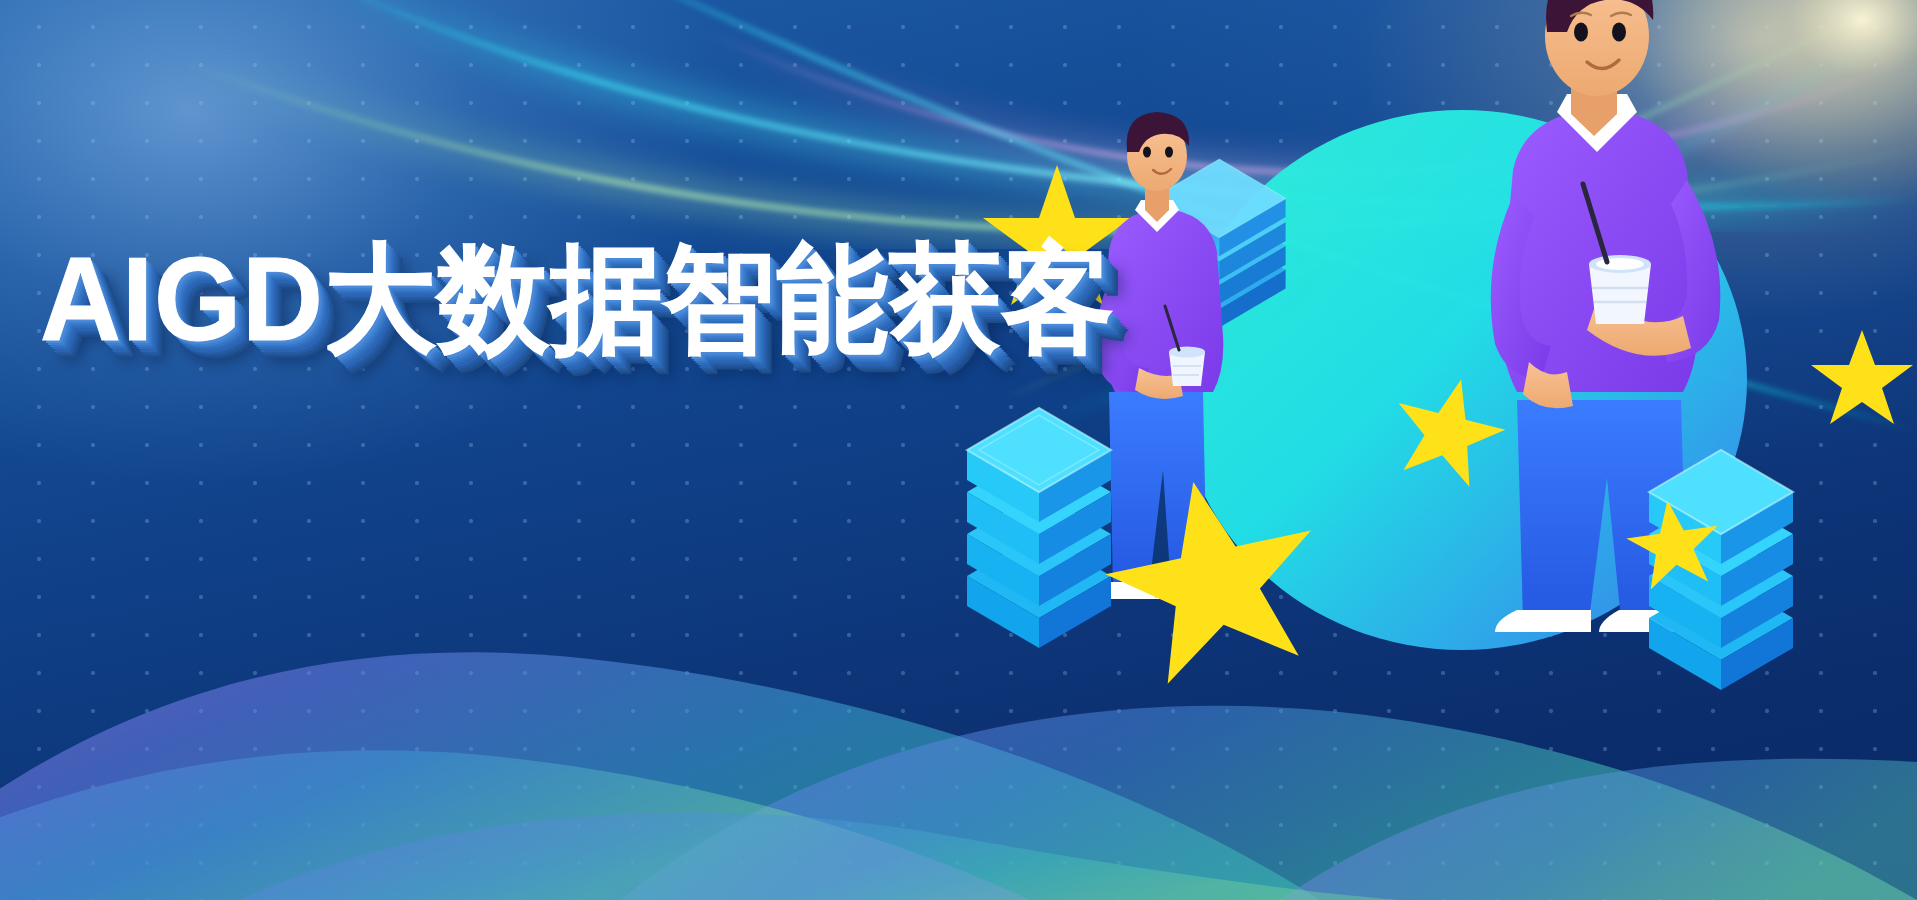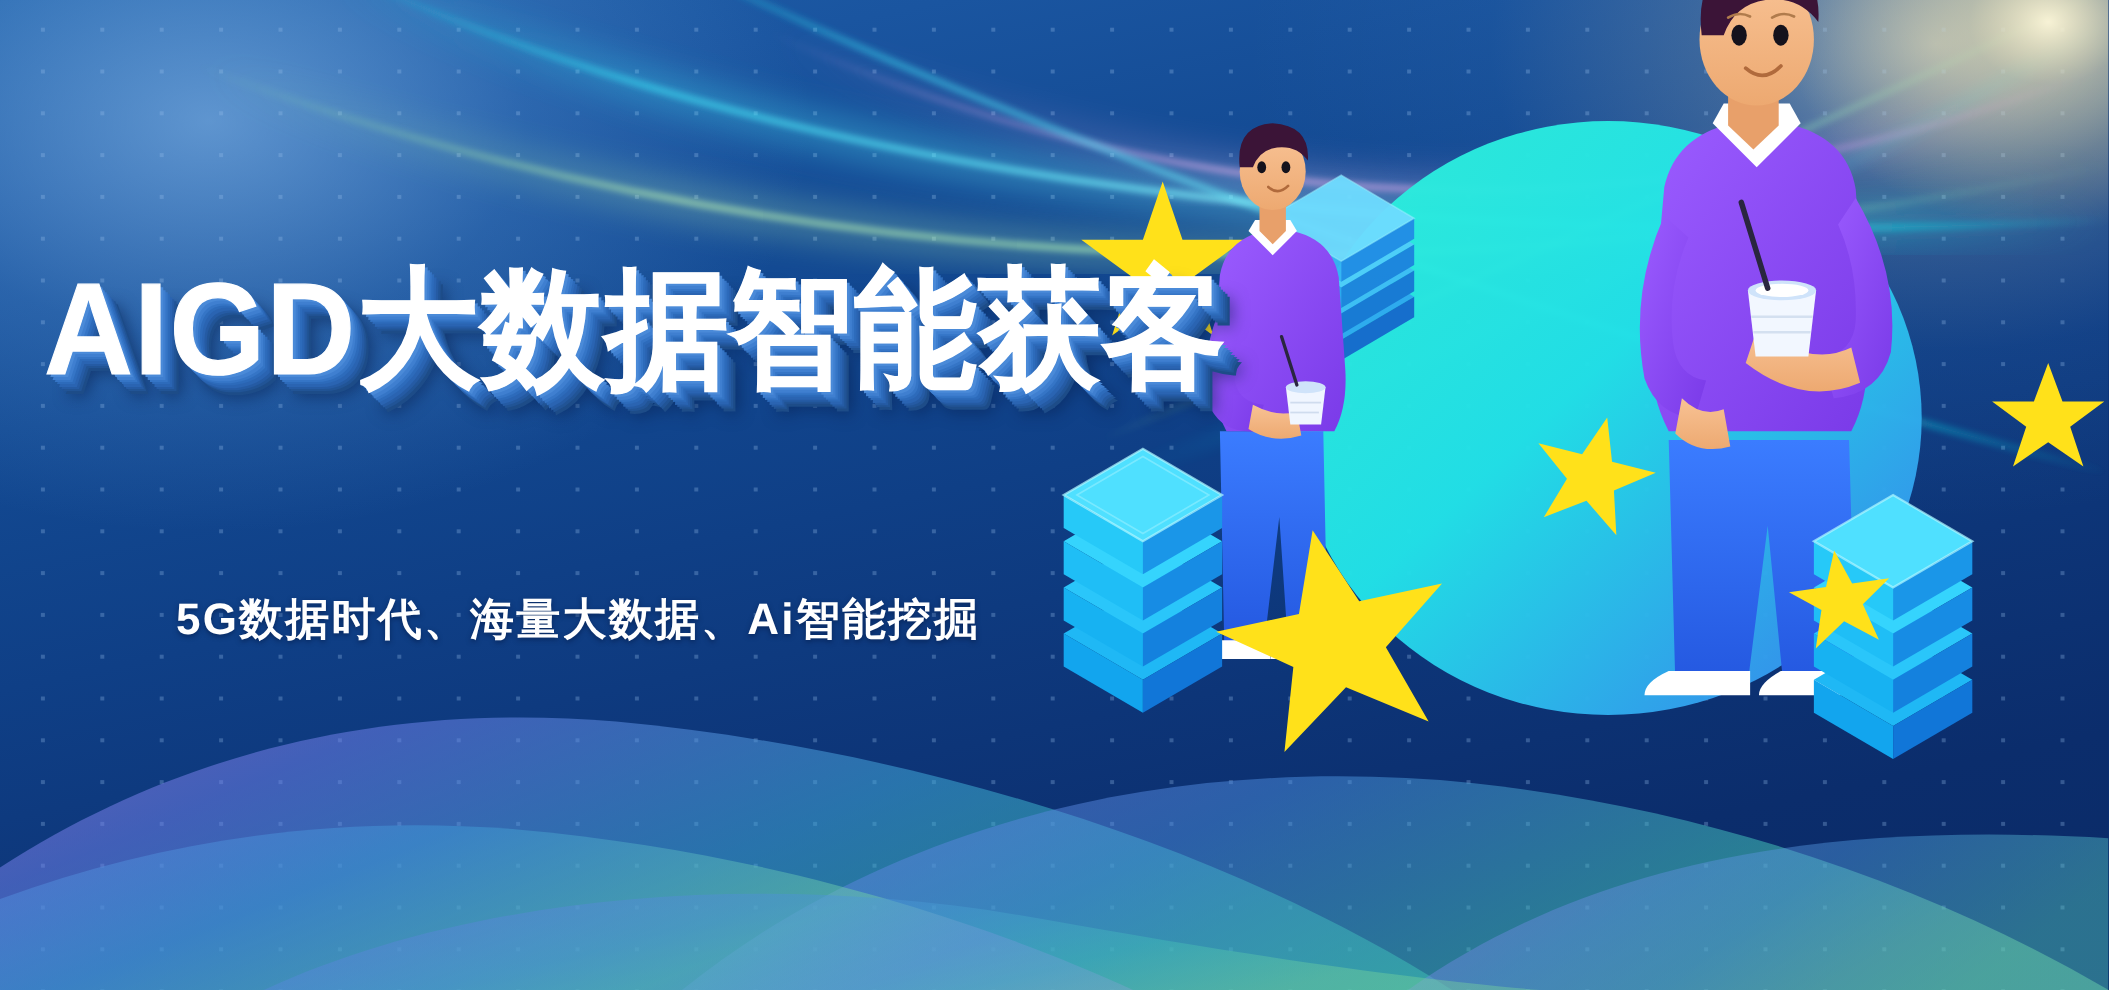--- a/index.html
+++ b/index.html
@@ -340,7 +340,6 @@
 
   <div class="text-block">
     <div class="headline">AIGD大数据智能获客</div>
-    <div class="subhead">5G数据时代、海量大数据、Ai智能挖掘</div>
   </div>
 
 </div>

